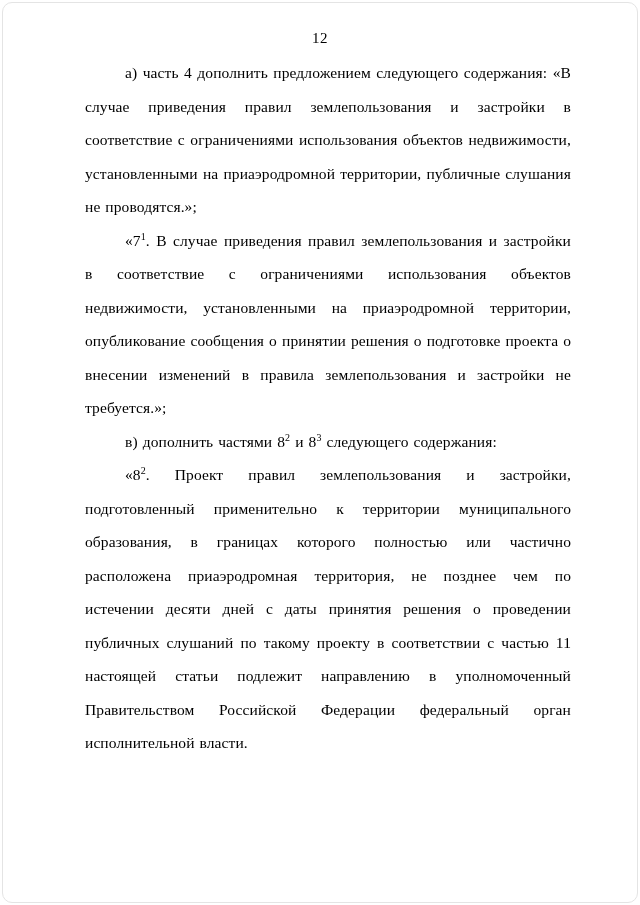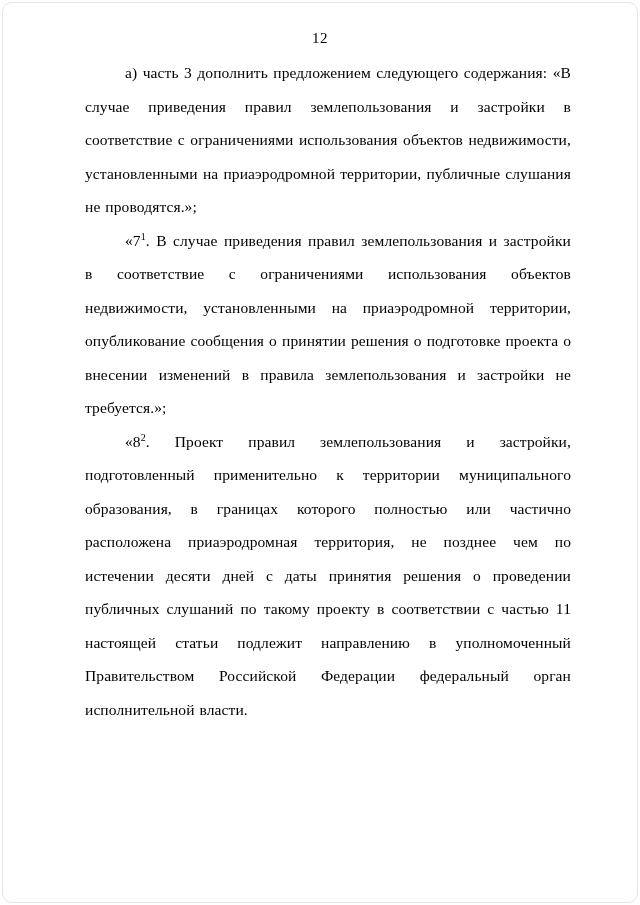--- a/index.html
+++ b/index.html
@@ -61,7 +61,7 @@
   <div class="scan-border"></div>
   <div class="page-number">12</div>
   <div class="content" id="doc-body">
-      <p class="para"><span>а) часть 3 дополнить предложением следующего содержания: «В случае приведения правил землепользования и застройки в соответствие с ограничениями использования объектов недвижимости, установленными на приаэродромной территории, публичные слушания не проводятся.»;</span></p>
+      <p class="para"><span>а) часть 4 дополнить предложением следующего содержания: «В случае приведения правил землепользования и застройки в соответствие с ограничениями использования объектов недвижимости, установленными на приаэродромной территории, публичные слушания не проводятся.»;</span></p>
       <p class="para"><span>«7</span><sup>1</sup><span>. В случае приведения правил землепользования и застройки в соответствие с ограничениями использования объектов недвижимости, установленными на приаэродромной территории, опубликование сообщения о принятии решения о подготовке проекта о внесении изменений в правила землепользования и застройки не требуется.»;</span></p>
       <p class="para"><span>«8</span><sup>2</sup><span>. Проект правил землепользования и застройки, подготовленный применительно к территории муниципального образования, в границах которого полностью или частично расположена приаэродромная территория, не позднее чем по истечении десяти дней с даты принятия решения о проведении публичных слушаний по такому проекту в соответствии с частью 11 настоящей статьи подлежит направлению в уполномоченный Правительством Российской Федерации федеральный орган исполнительной власти.</span></p>
     </div>

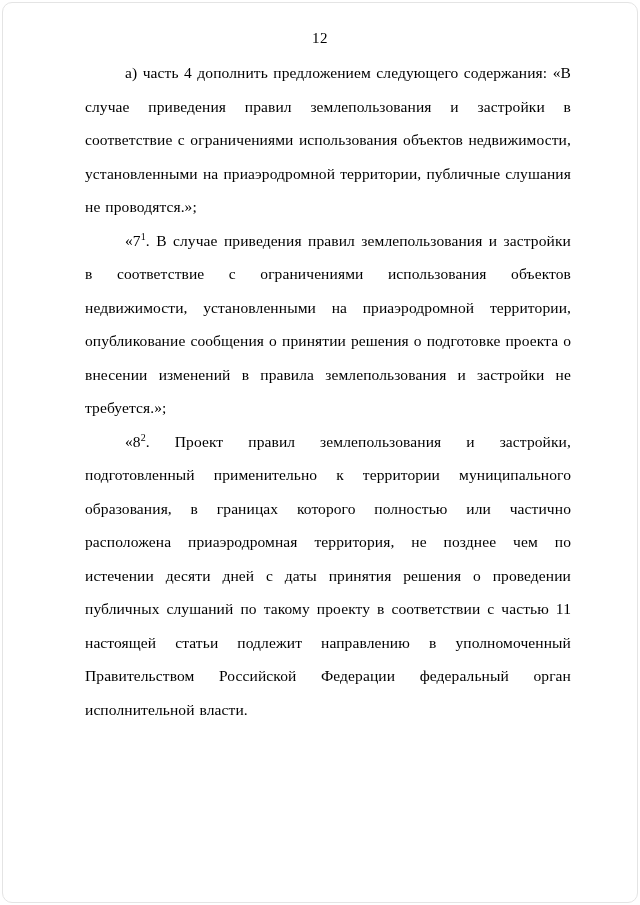--- a/index.html
+++ b/index.html
@@ -63,6 +63,7 @@
   <div class="content" id="doc-body">
       <p class="para"><span>а) часть 4 дополнить предложением следующего содержания: «В случае приведения правил землепользования и застройки в соответствие с ограничениями использования объектов недвижимости, установленными на приаэродромной территории, публичные слушания не проводятся.»;</span></p>
       <p class="para"><span>«7</span><sup>1</sup><span>. В случае приведения правил землепользования и застройки в соответствие с ограничениями использования объектов недвижимости, установленными на приаэродромной территории, опубликование сообщения о принятии решения о подготовке проекта о внесении изменений в правила землепользования и застройки не требуется.»;</span></p>
+      <p class="para"><span>в) дополнить частями 8</span><sup>2</sup><span> и 8</span><sup>3</sup><span> следующего содержания:</span></p>
       <p class="para"><span>«8</span><sup>2</sup><span>. Проект правил землепользования и застройки, подготовленный применительно к территории муниципального образования, в границах которого полностью или частично расположена приаэродромная территория, не позднее чем по истечении десяти дней с даты принятия решения о проведении публичных слушаний по такому проекту в соответствии с частью 11 настоящей статьи подлежит направлению в уполномоченный Правительством Российской Федерации федеральный орган исполнительной власти.</span></p>
     </div>
 </div>

